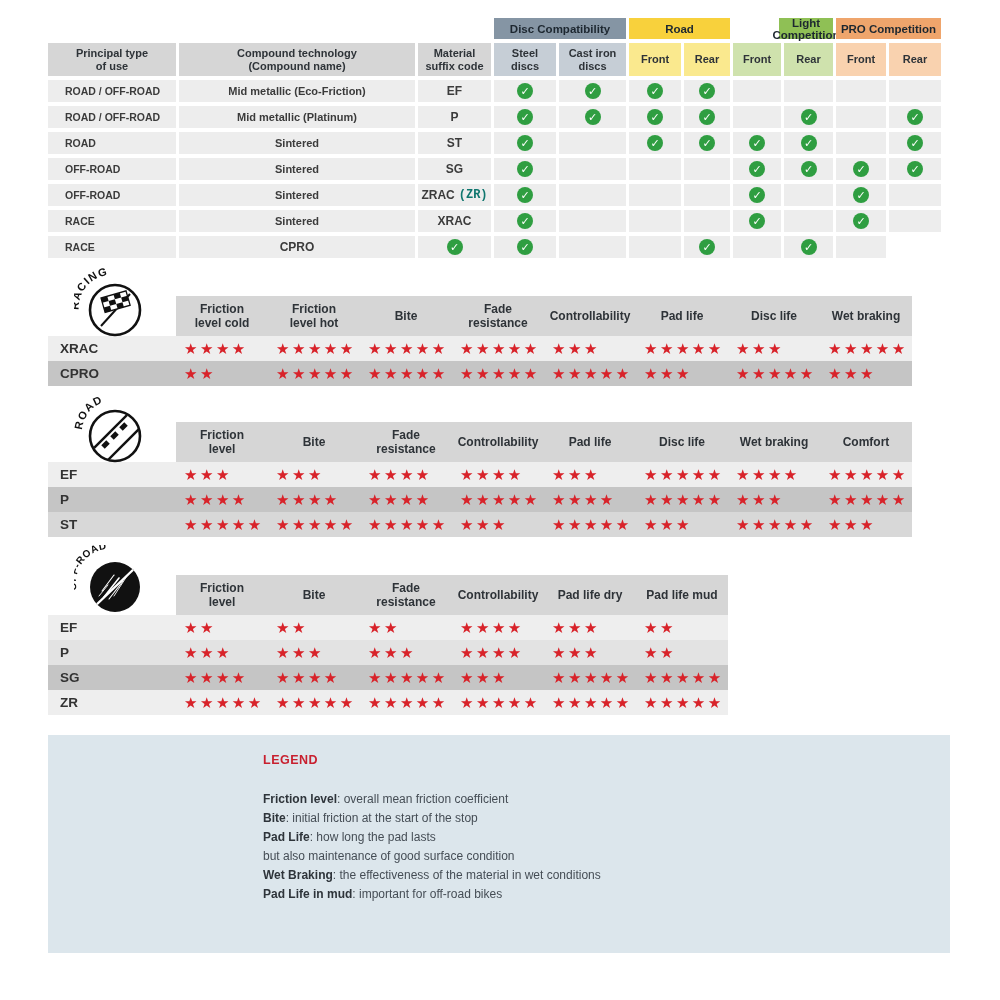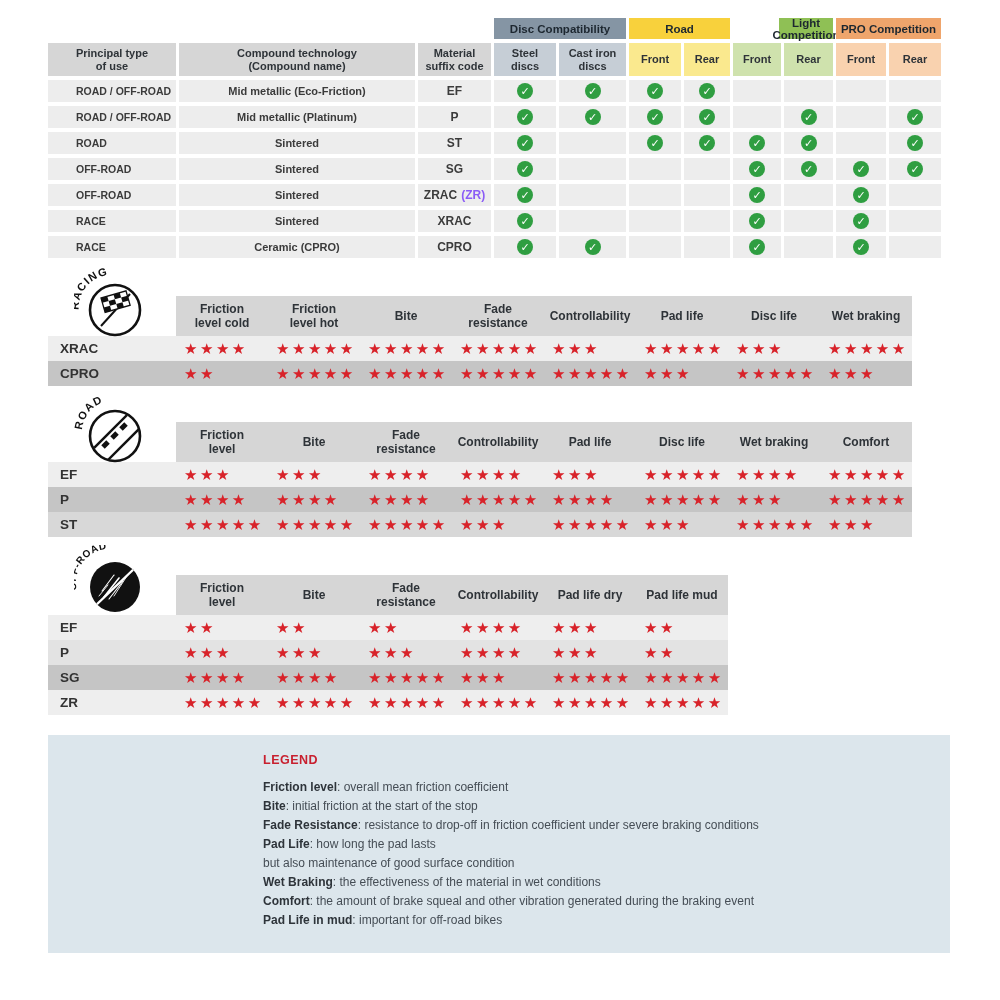--- a/index.html
+++ b/index.html
@@ -22,7 +22,7 @@
   .chead.light-sub { background:#cfe2ad; }
   .chead.pro-sub  { background:#f9d2af; }
   .drow-cell { height:22px; background:#ededed; font-size:11px; font-weight:bold; color:#3b3b3b; }
-  .drow-cell.use { justify-content:flex-start; padding-left:28px; font-size:10.5px; }
+  .drow-cell.use { justify-content:flex-start; padding-left:17px; font-size:10.5px; }
   .drow-cell.tech { font-size:11px; }
   .drow-cell.code { font-size:12px; }
   .code-note { color:#8b5cf6; margin-left:4px; }

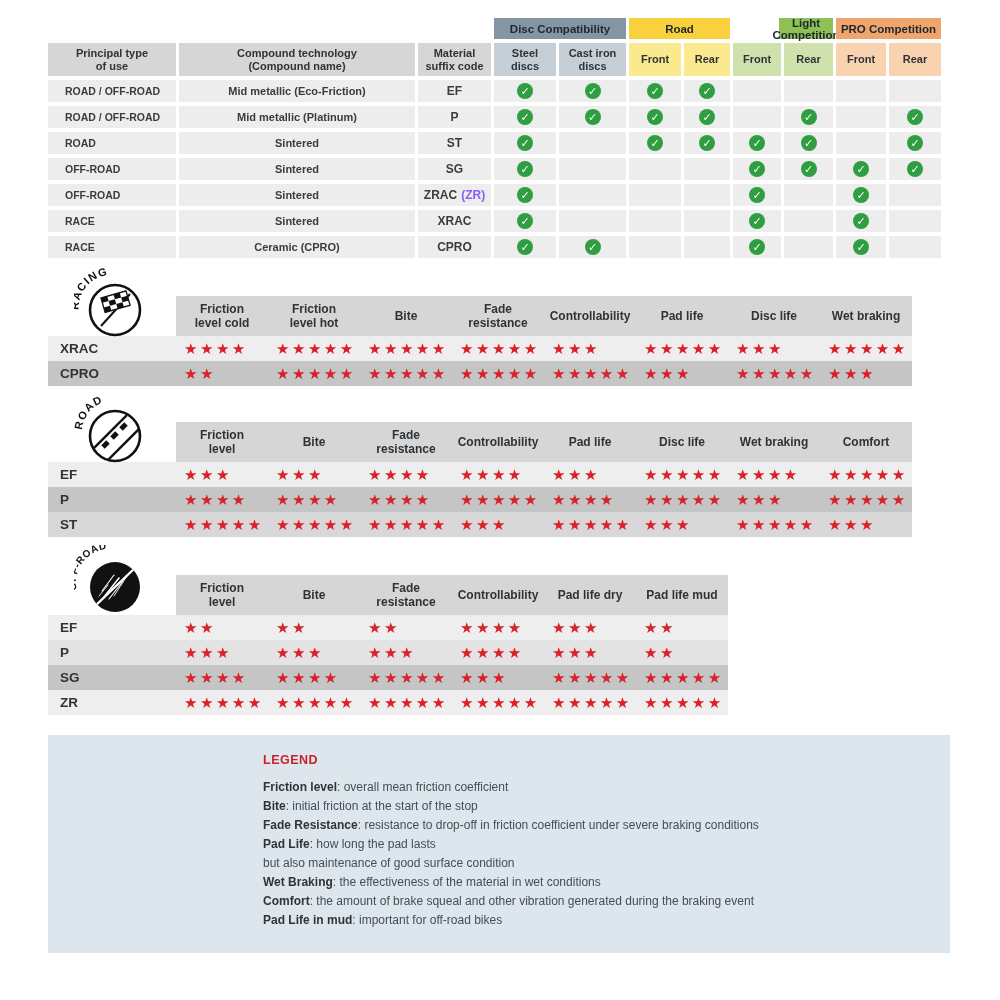--- a/index.html
+++ b/index.html
@@ -25,7 +25,7 @@
   .drow-cell.use { justify-content:flex-start; padding-left:17px; font-size:10.5px; }
   .drow-cell.tech { font-size:11px; }
   .drow-cell.code { font-size:12px; }
-  .code-note { color:#8b5cf6; margin-left:4px; }
+  .code-note { color:#0f766e; margin-left:4px;font-family:Liberation Mono, monospace; }
   .check { width:16px; height:16px; border-radius:50%; background:#2f9e41; color:#fff; font-size:11px; font-weight:bold;
            display:flex; align-items:center; justify-content:center; font-family:"DejaVu Sans", sans-serif; }
 

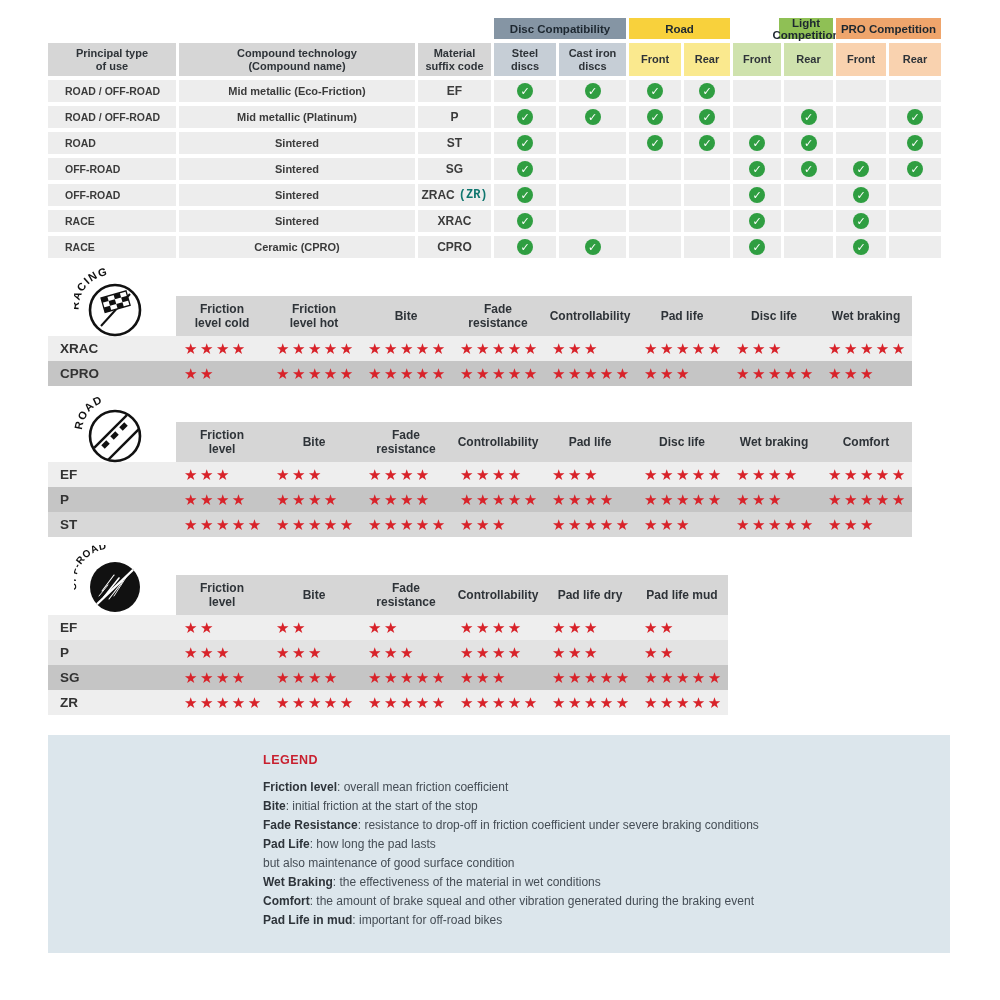--- a/index.html
+++ b/index.html
@@ -202,7 +202,6 @@
         </div>
         <div class="cell drow-cell check-cell"></div>
         <div class="cell drow-cell use">RACE</div>
-        <div class="cell drow-cell tech">Ceramic (CPRO)</div>
         <div class="cell drow-cell code">CPRO</div>
         <div class="cell drow-cell check-cell">
           <span class="check">✓</span>

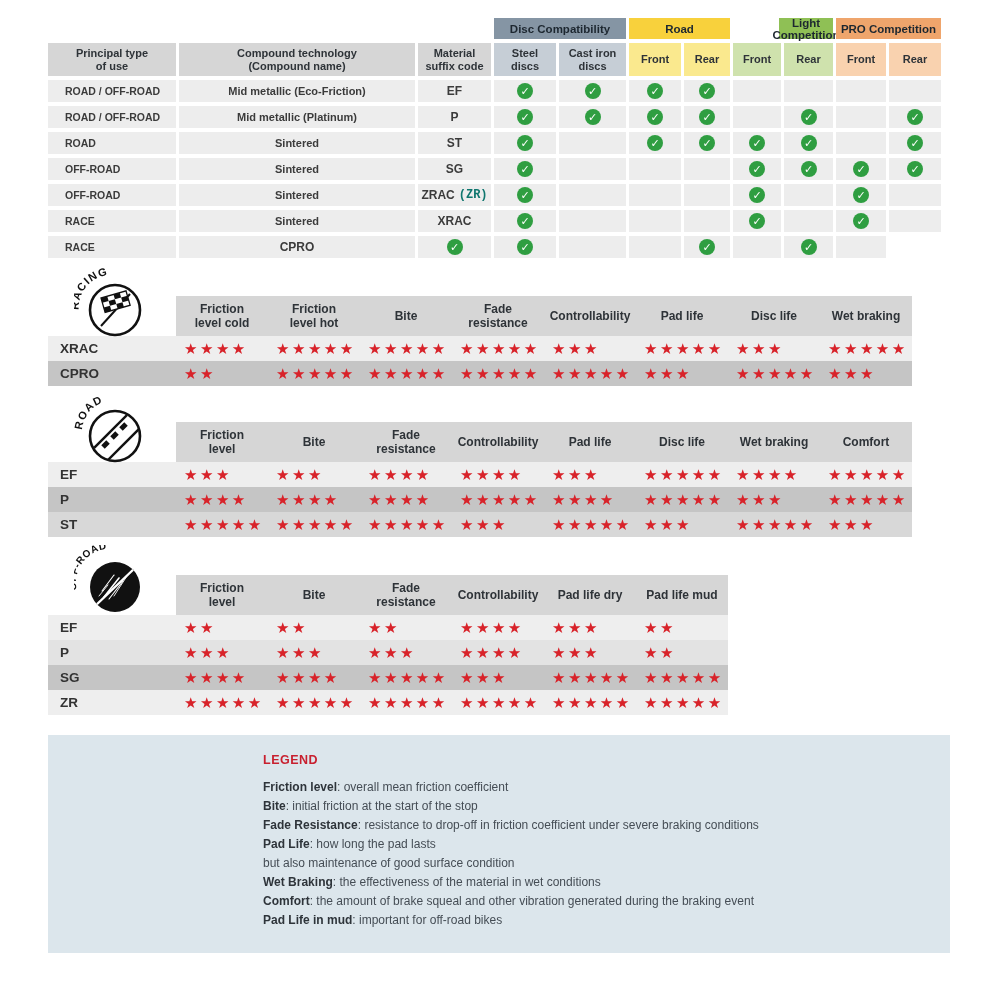--- a/index.html
+++ b/index.html
@@ -48,7 +48,7 @@
 
   
   .legend-panel { margin-top:20px; width:902px; height:218px; background:#dce6ec; padding:16px 20px 0 215px; }
-  .legend-title { font-size:12.5px; font-weight:bold; color:#c8202f; letter-spacing:0.5px; margin-bottom:8px; line-height:19px; }
+  .legend-title { font-size:12.5px; font-weight:bold; color:#c8202f; letter-spacing:0.5px; margin-bottom:20px; line-height:19px; }
   .legend-line { font-size:12px; color:#454d55; line-height:19px; }
   .legend-line b { color:#2e343a; }
 

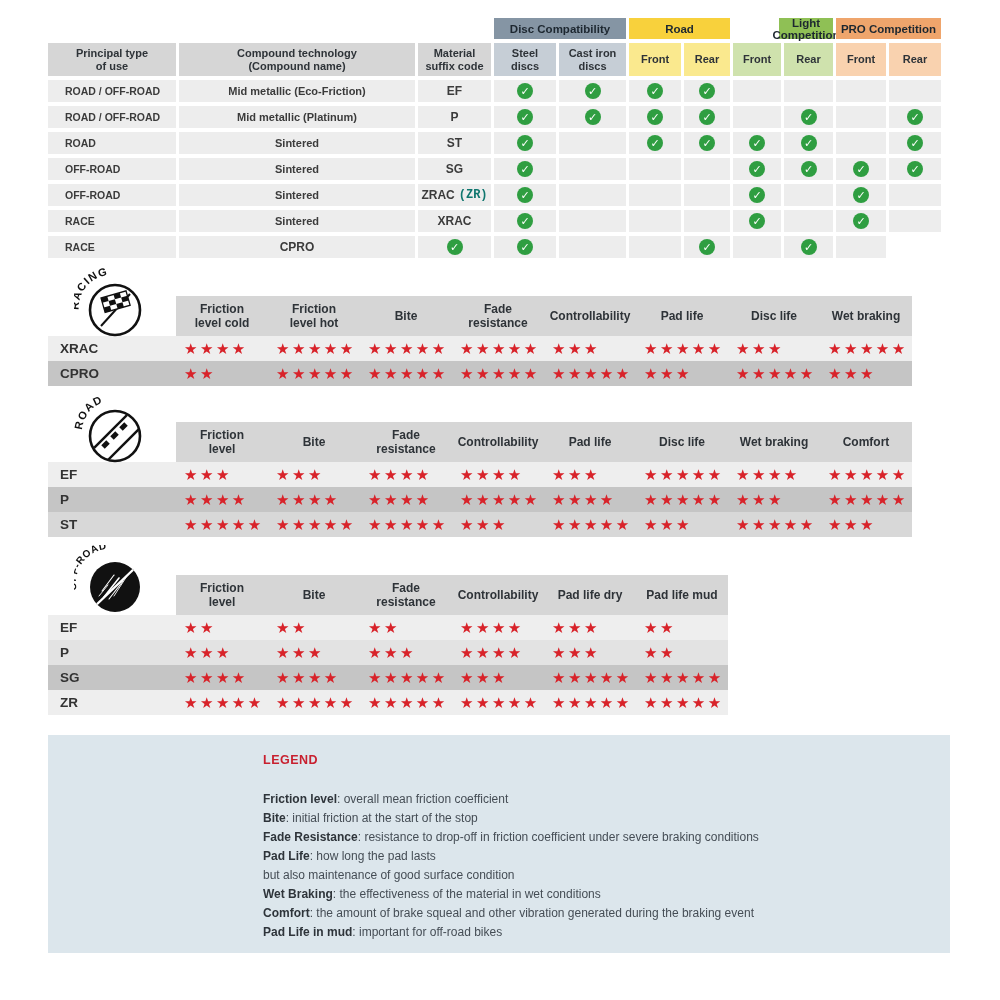--- a/index.html
+++ b/index.html
@@ -537,7 +537,6 @@
     <div id="legend-items">
         <p class="legend-line"><b>Friction level</b>: overall mean friction coefficient</p>
         <p class="legend-line"><b>Bite</b>: initial friction at the start of the stop</p>
-        <p class="legend-line"><b>Fade Resistance</b>: resistance to drop-off in friction coefficient under severe braking conditions</p>
         <p class="legend-line"><b>Pad Life</b>: how long the pad lasts</p>
         <p class="legend-line">but also maintenance of good surface condition</p>
         <p class="legend-line"><b>Wet Braking</b>: the effectiveness of the material in wet conditions</p>

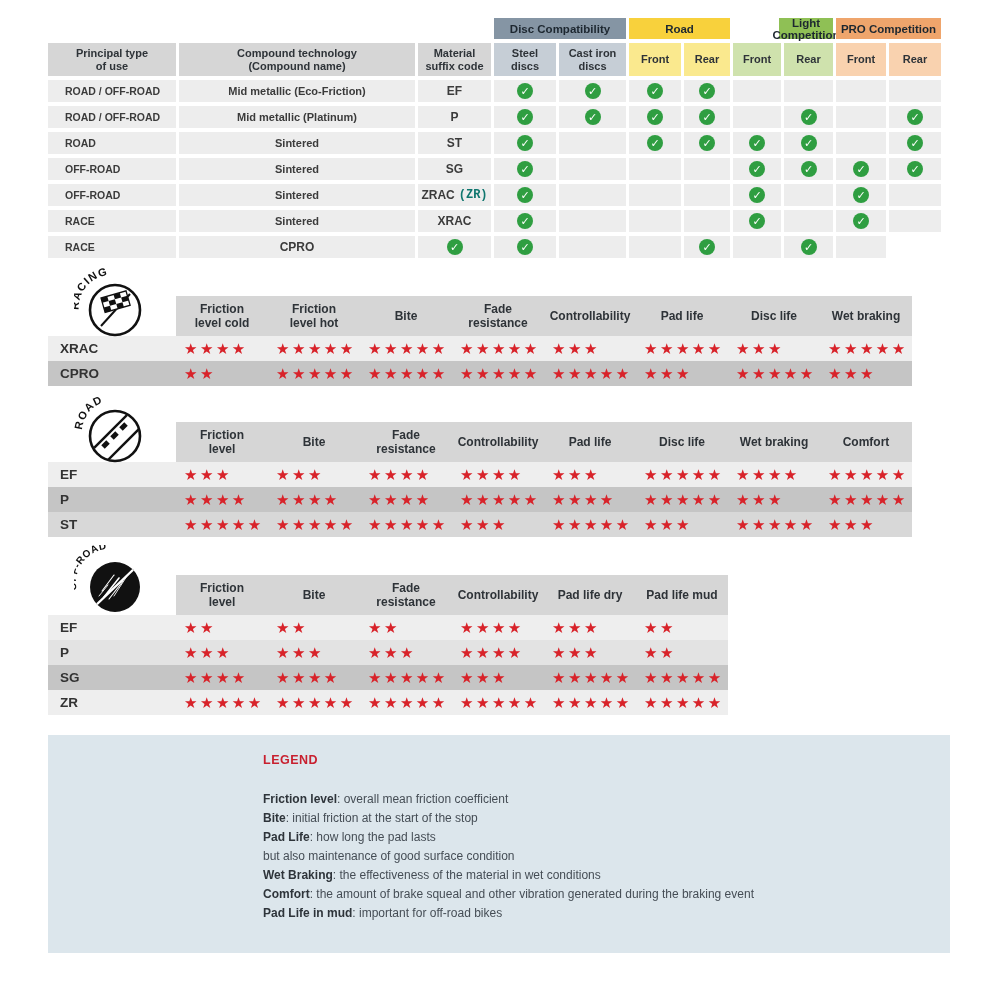--- a/index.html
+++ b/index.html
@@ -540,7 +540,6 @@
         <p class="legend-line"><b>Pad Life</b>: how long the pad lasts</p>
         <p class="legend-line">but also maintenance of good surface condition</p>
         <p class="legend-line"><b>Wet Braking</b>: the effectiveness of the material in wet conditions</p>
-        <p class="legend-line"><b>Comfort</b>: the amount of brake squeal and other vibration generated during the braking event</p>
         <p class="legend-line"><b>Pad Life in mud</b>: important for off-road bikes</p>
       </div>
   </section>

